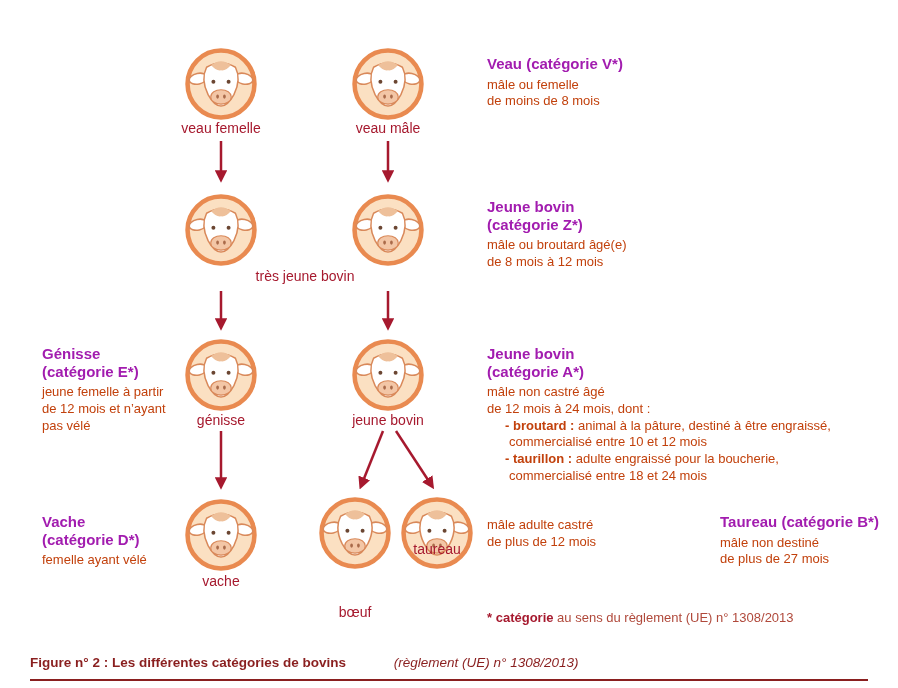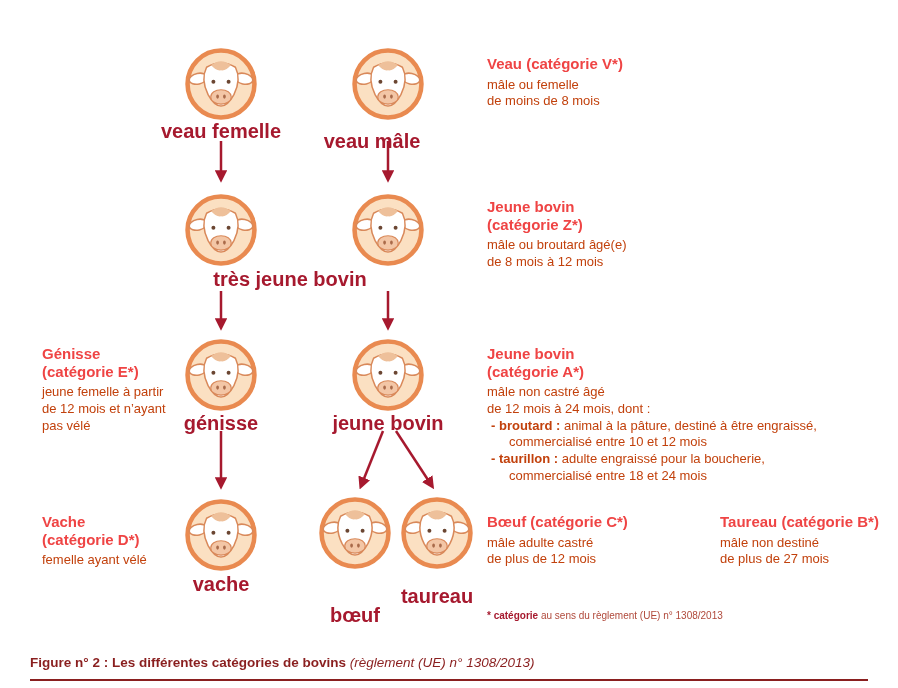--- a/index.html
+++ b/index.html
@@ -26,7 +26,7 @@
   .block-title {
     font-size: 15px;
     font-weight: bold;
-    color: #ef4444;
+    color: #a21caf;
     line-height: 1.18;
     white-space: nowrap;
   }

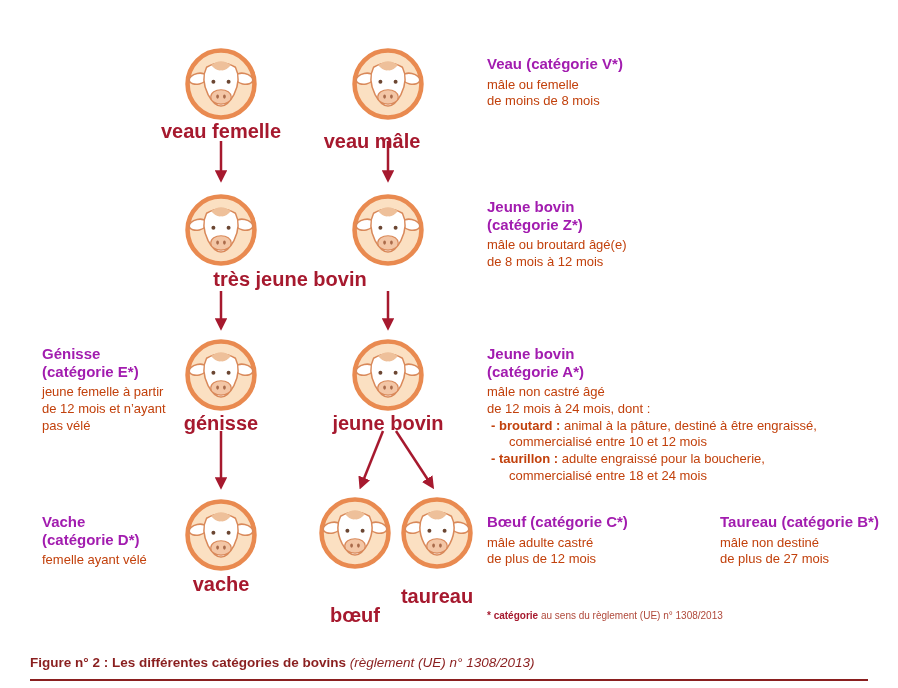--- a/index.html
+++ b/index.html
@@ -17,8 +17,8 @@
   .node-label {
     position: absolute;
     transform: translateX(-50%);
-    font-size: 20px;
-    font-weight: bold;
+    font-size: 14px;
+    font-weight: normal;
     color: #a6192e;
     white-space: nowrap;
   }

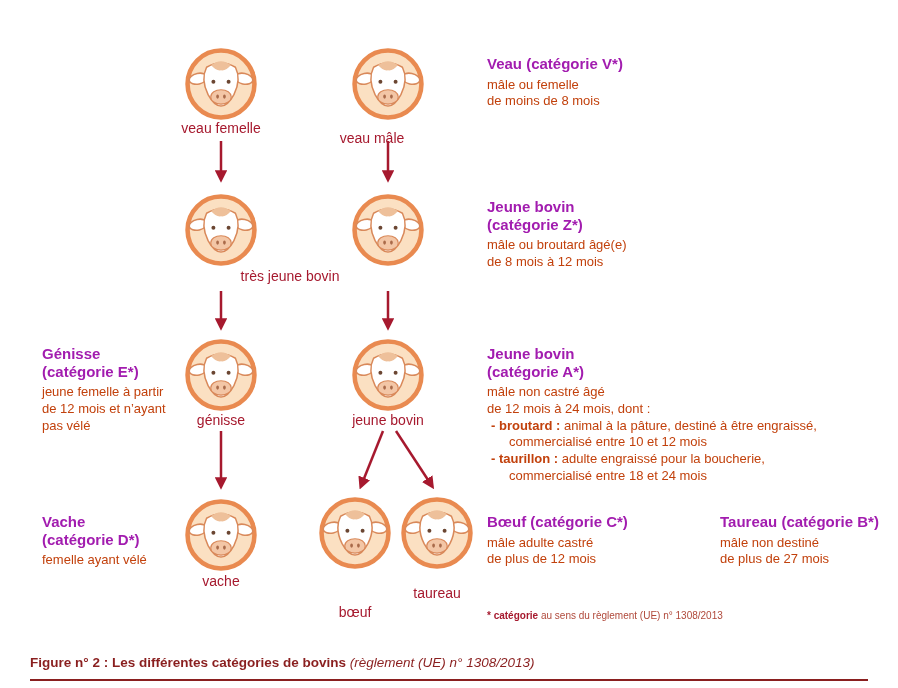--- a/index.html
+++ b/index.html
@@ -112,7 +112,7 @@
       </svg>
     </div>
   <div class="node-label" style="left:221px; top:120px;">veau femelle</div>
-  <div class="node-label" style="left:372px; top:120px;margin-top:10px;">veau mâle</div>
+  <div class="node-label" style="left:388px; top:120px;">veau mâle</div>
 
   <div class="tblock" style="left:487px; top:55px;">
     <div class="block-title">Veau (catégorie V*)</div>

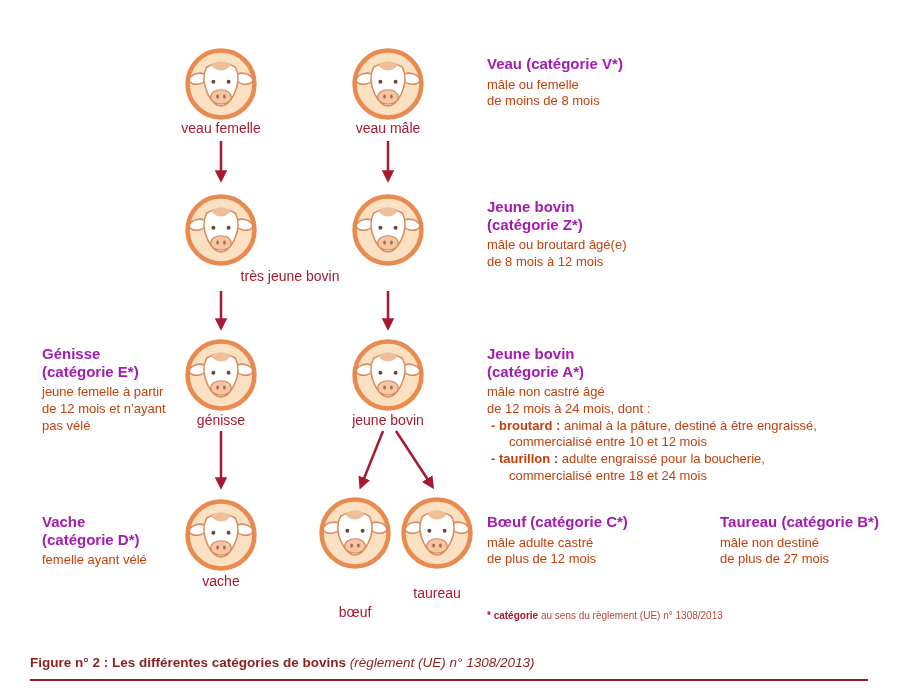--- a/index.html
+++ b/index.html
@@ -132,7 +132,7 @@
         <use href="#cow-head"></use>
       </svg>
     </div>
-  <div class="node-label" style="left:290px; top:268px;">très jeune bovin</div>
+  <div class="node-label" style="left:305px; top:268px;">très jeune bovin</div>
 
   <div class="tblock" style="left:487px; top:198px;">
     <div class="block-title">

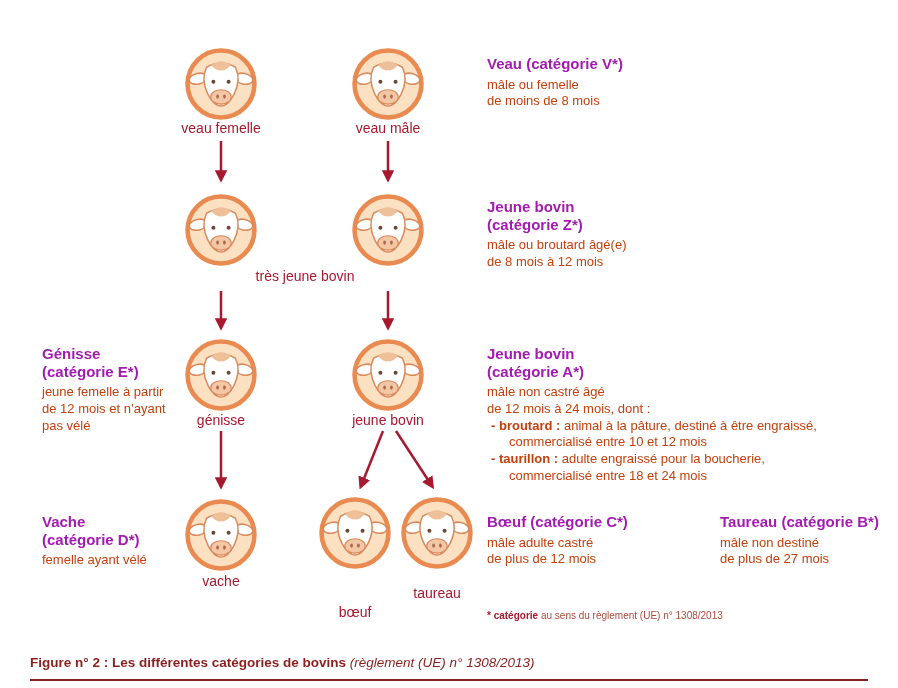--- a/index.html
+++ b/index.html
@@ -37,7 +37,7 @@
     line-height: 1.28;
     white-space: nowrap;
   }
-  .block-body .ind1 { margin-left: 4px; }
+  .block-body .ind1 { margin-left: 18px; }
   .block-body .ind2 { margin-left: 22px; }
   .bold-term { font-weight: bold; }
   .footnote {

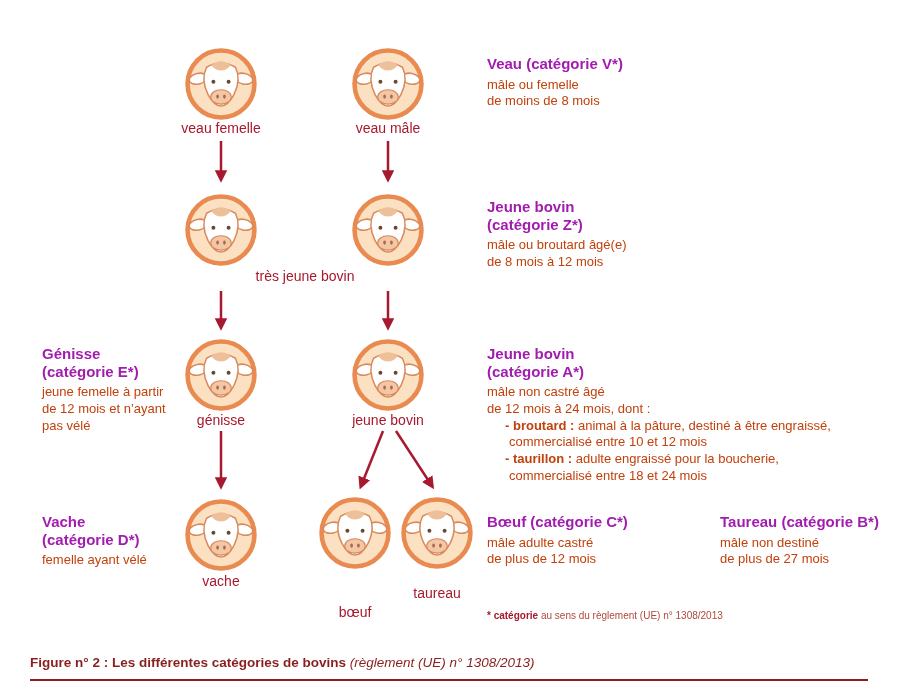--- a/index.html
+++ b/index.html
@@ -215,7 +215,6 @@
   <div class="node-label" style="left:437px; top:585px;">taureau</div>
 
   <div class="tblock" style="left:487px; top:513px;">
-    <div class="block-title">Bœuf (catégorie C*)</div>
     <div class="block-body">
       <div>mâle adulte castré</div>
       <div>de plus de 12 mois</div>

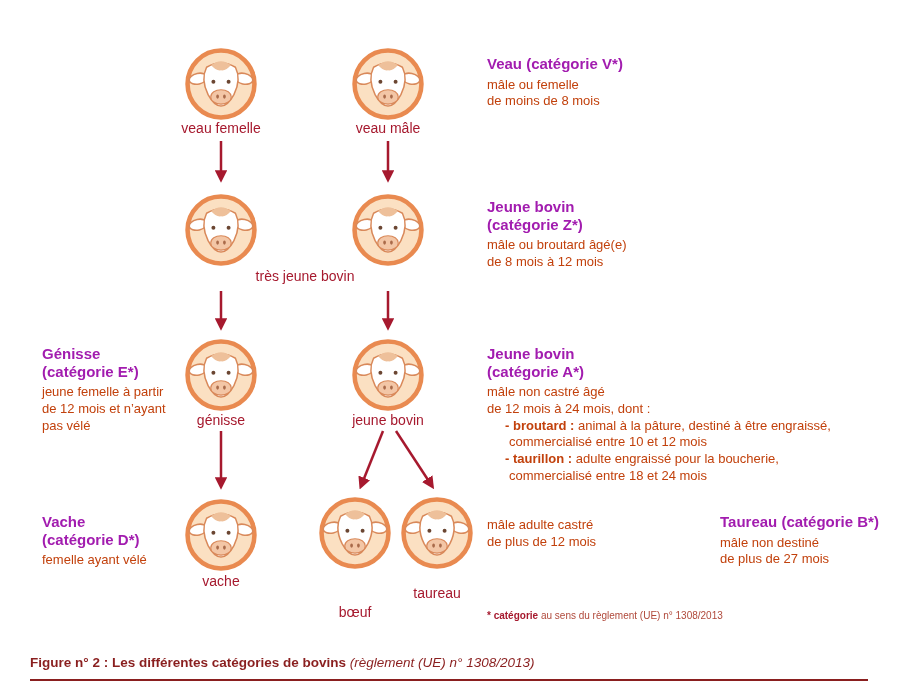--- a/index.html
+++ b/index.html
@@ -212,7 +212,7 @@
     </div>
   <div class="node-label" style="left:221px; top:573px;">vache</div>
   <div class="node-label" style="left:355px; top:604px;">bœuf</div>
-  <div class="node-label" style="left:437px; top:585px;">taureau</div>
+  <div class="node-label" style="left:437px; top:541px;">taureau</div>
 
   <div class="tblock" style="left:487px; top:513px;">
     <div class="block-body">

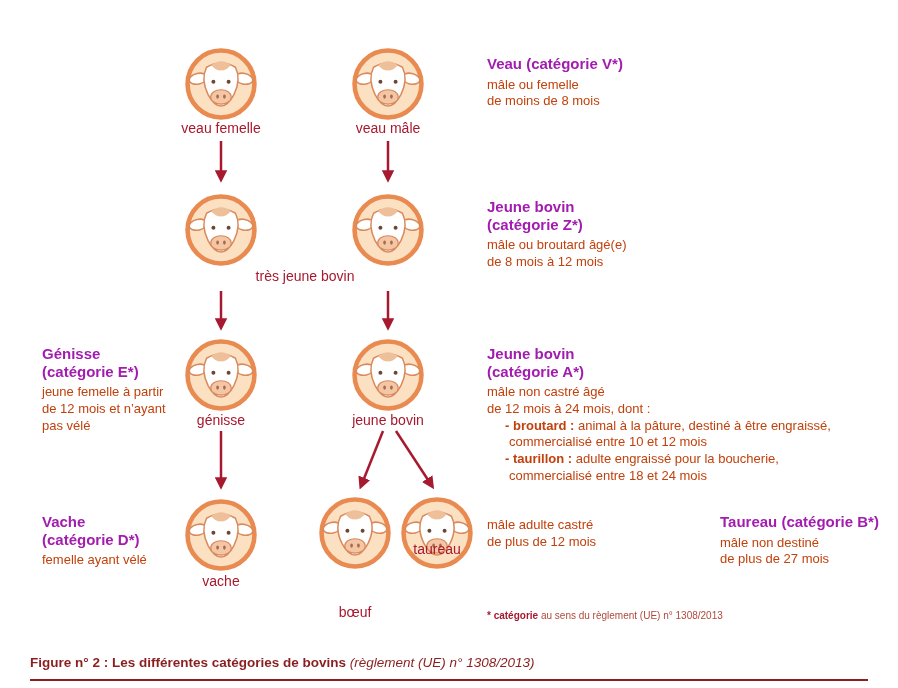--- a/index.html
+++ b/index.html
@@ -42,7 +42,7 @@
   .bold-term { font-weight: bold; }
   .footnote {
     position: absolute;
-    font-size: 10px;
+    font-size: 13px;
     color: #b0493b;
     white-space: nowrap;
   }

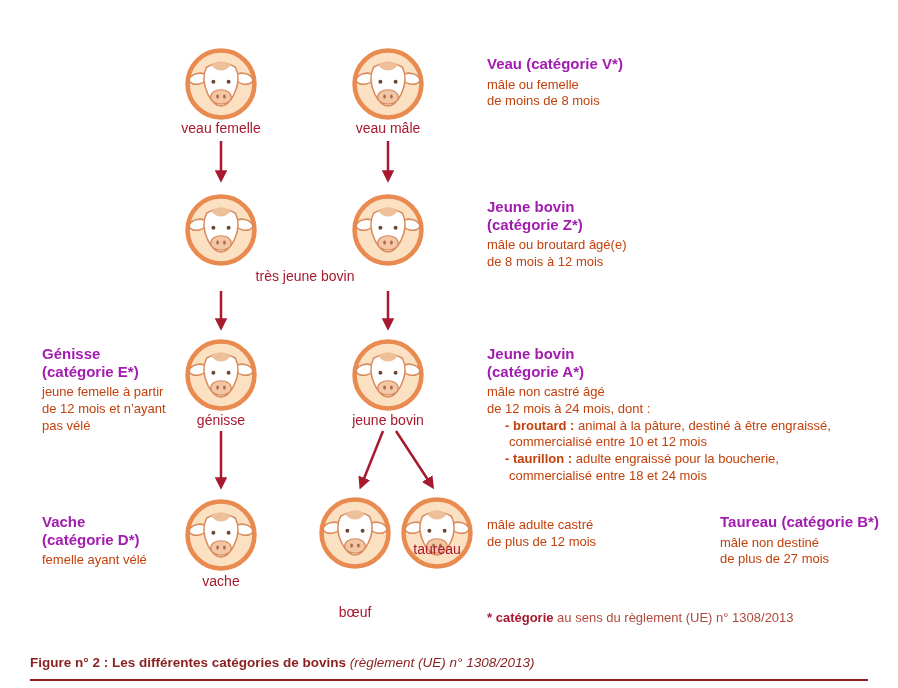--- a/index.html
+++ b/index.html
@@ -54,7 +54,7 @@
     white-space: nowrap;
   }
   .caption .cap-bold { font-weight: bold; }
-  .caption .cap-italic { font-style: italic; }
+  .caption .cap-italic { font-style: italic; margin-left: 44px; }
   .bottom-rule {
     position: absolute;
     left: 30px;

